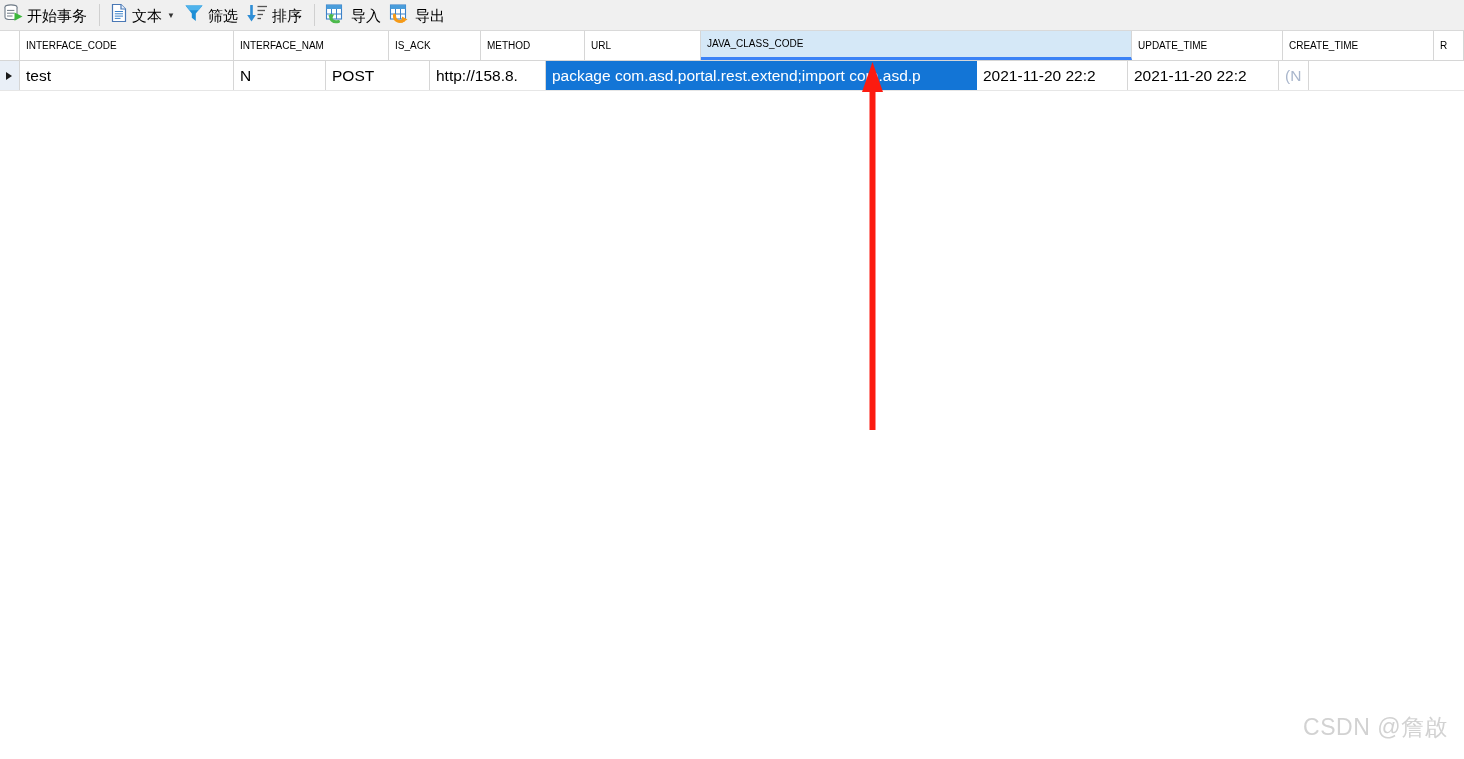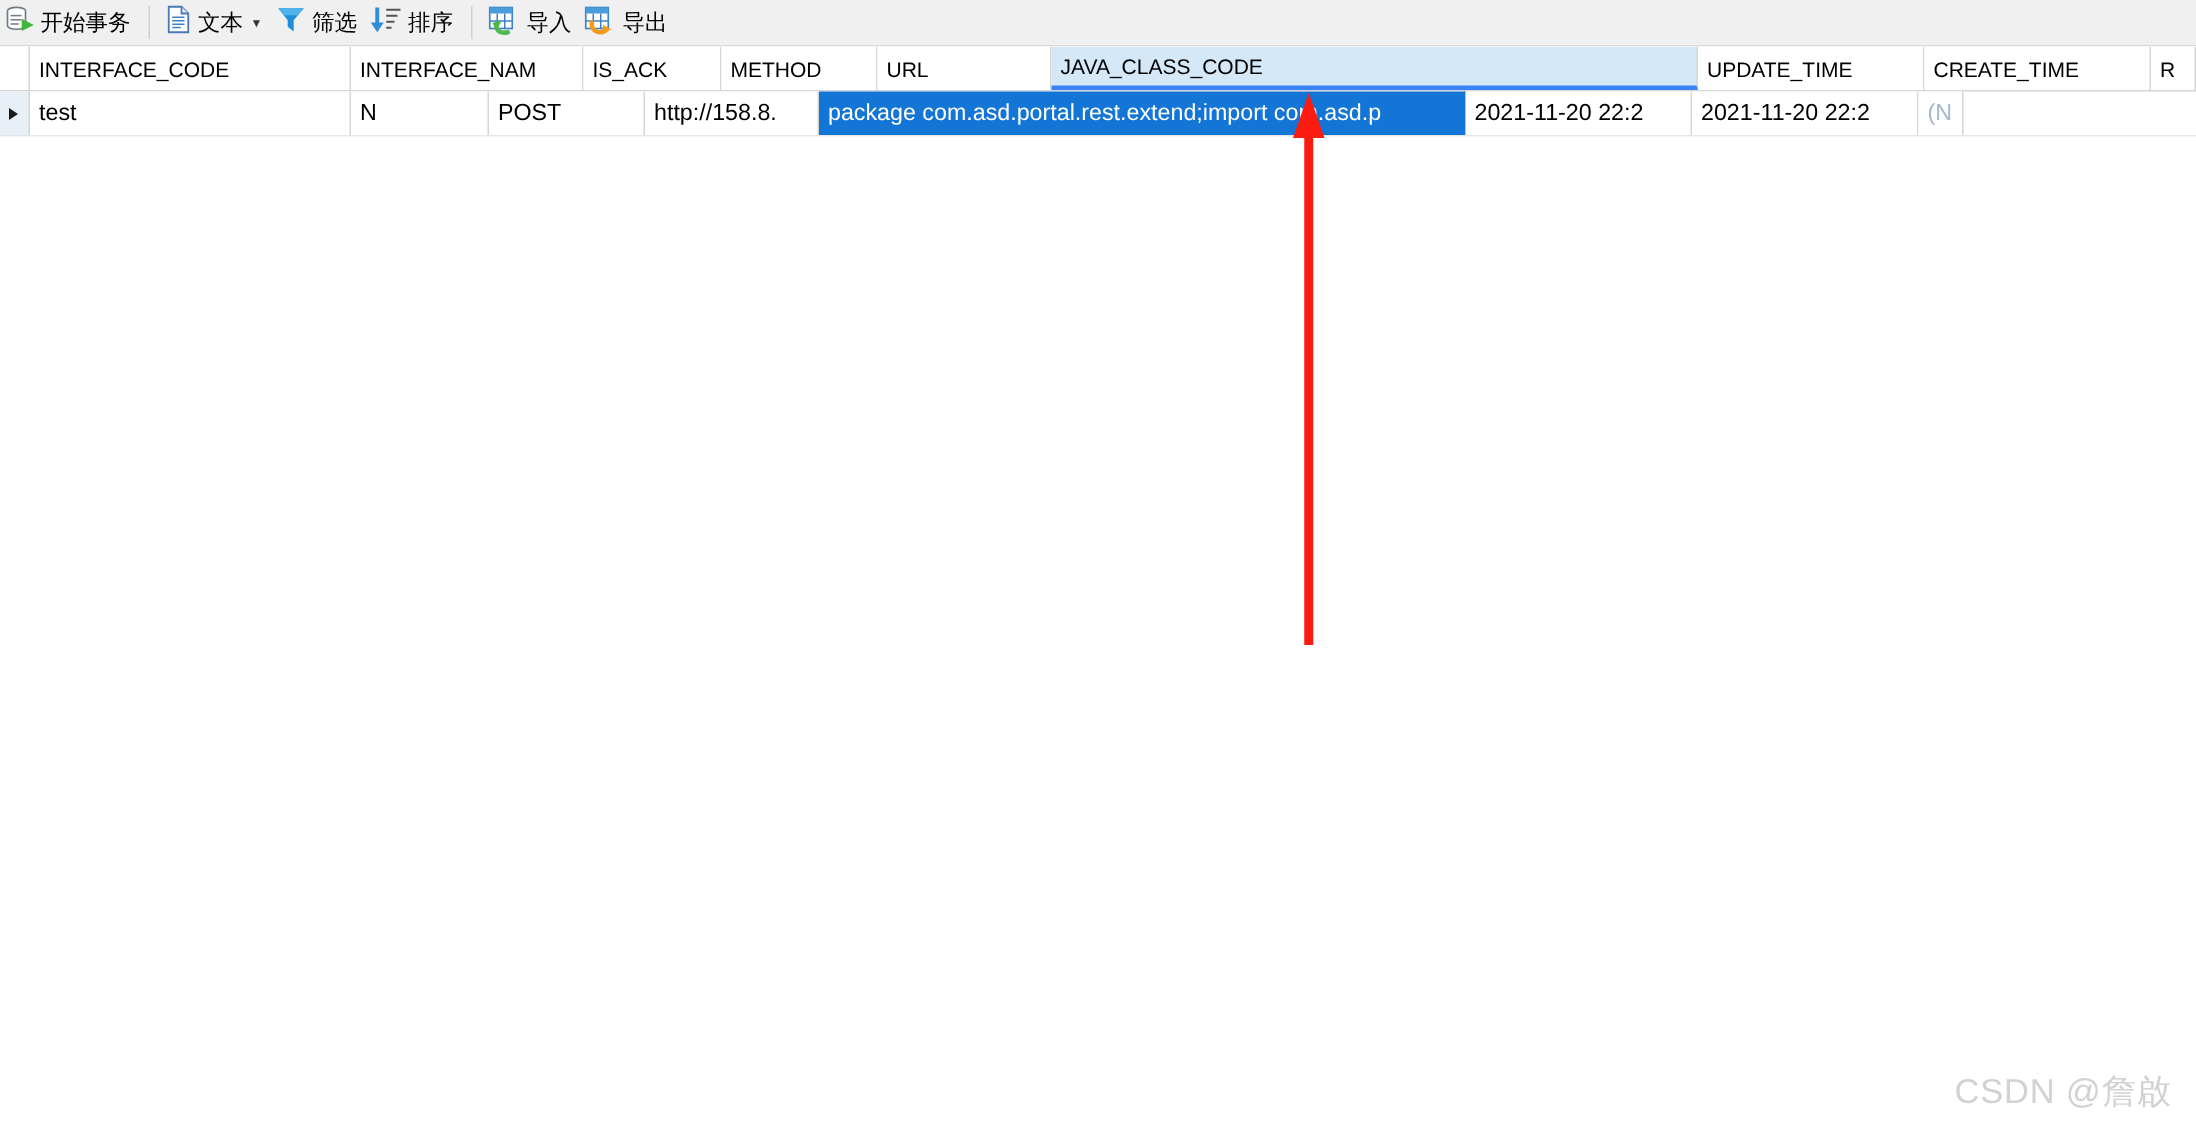--- a/index.html
+++ b/index.html
@@ -116,7 +116,7 @@
     overflow: hidden;
     background: #ffffff;
   }
-  #header-row .cell { font-size: 14px; }
+  #header-row .cell { font-size: 10px; }
   .cell.sel-header {
     background: #d5e8f7;
     border-bottom: 3px solid #3b82f6;

